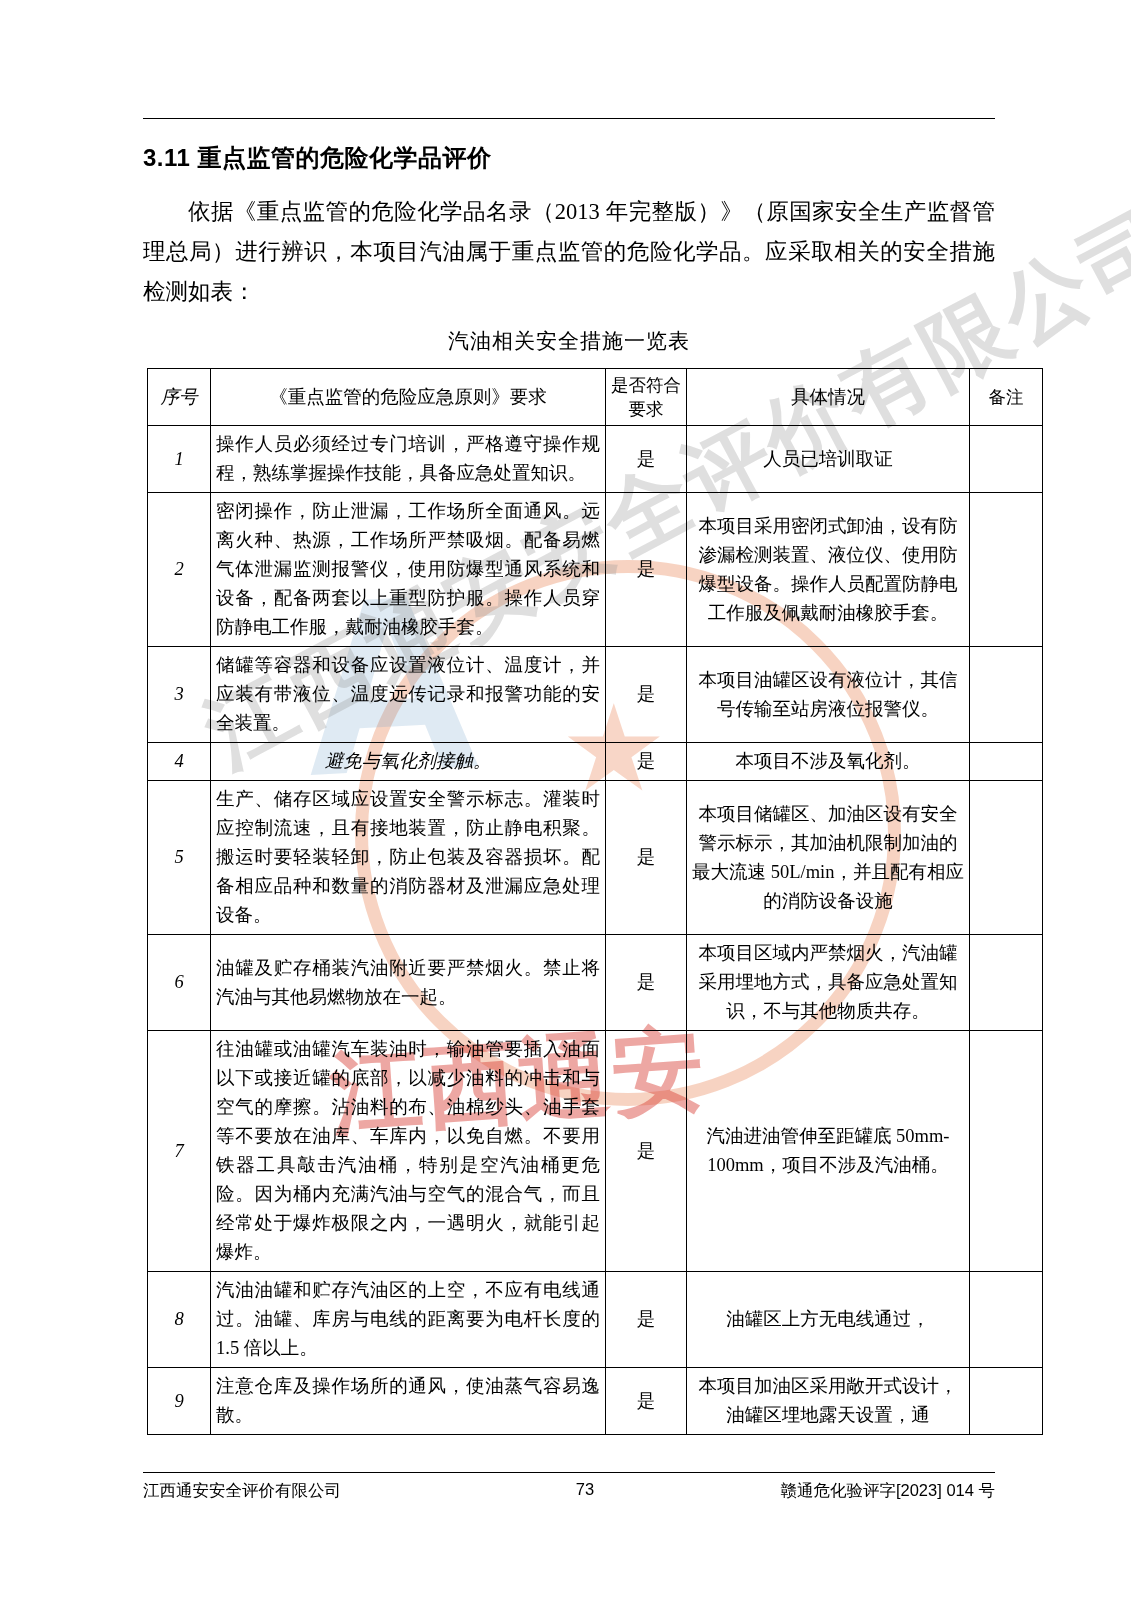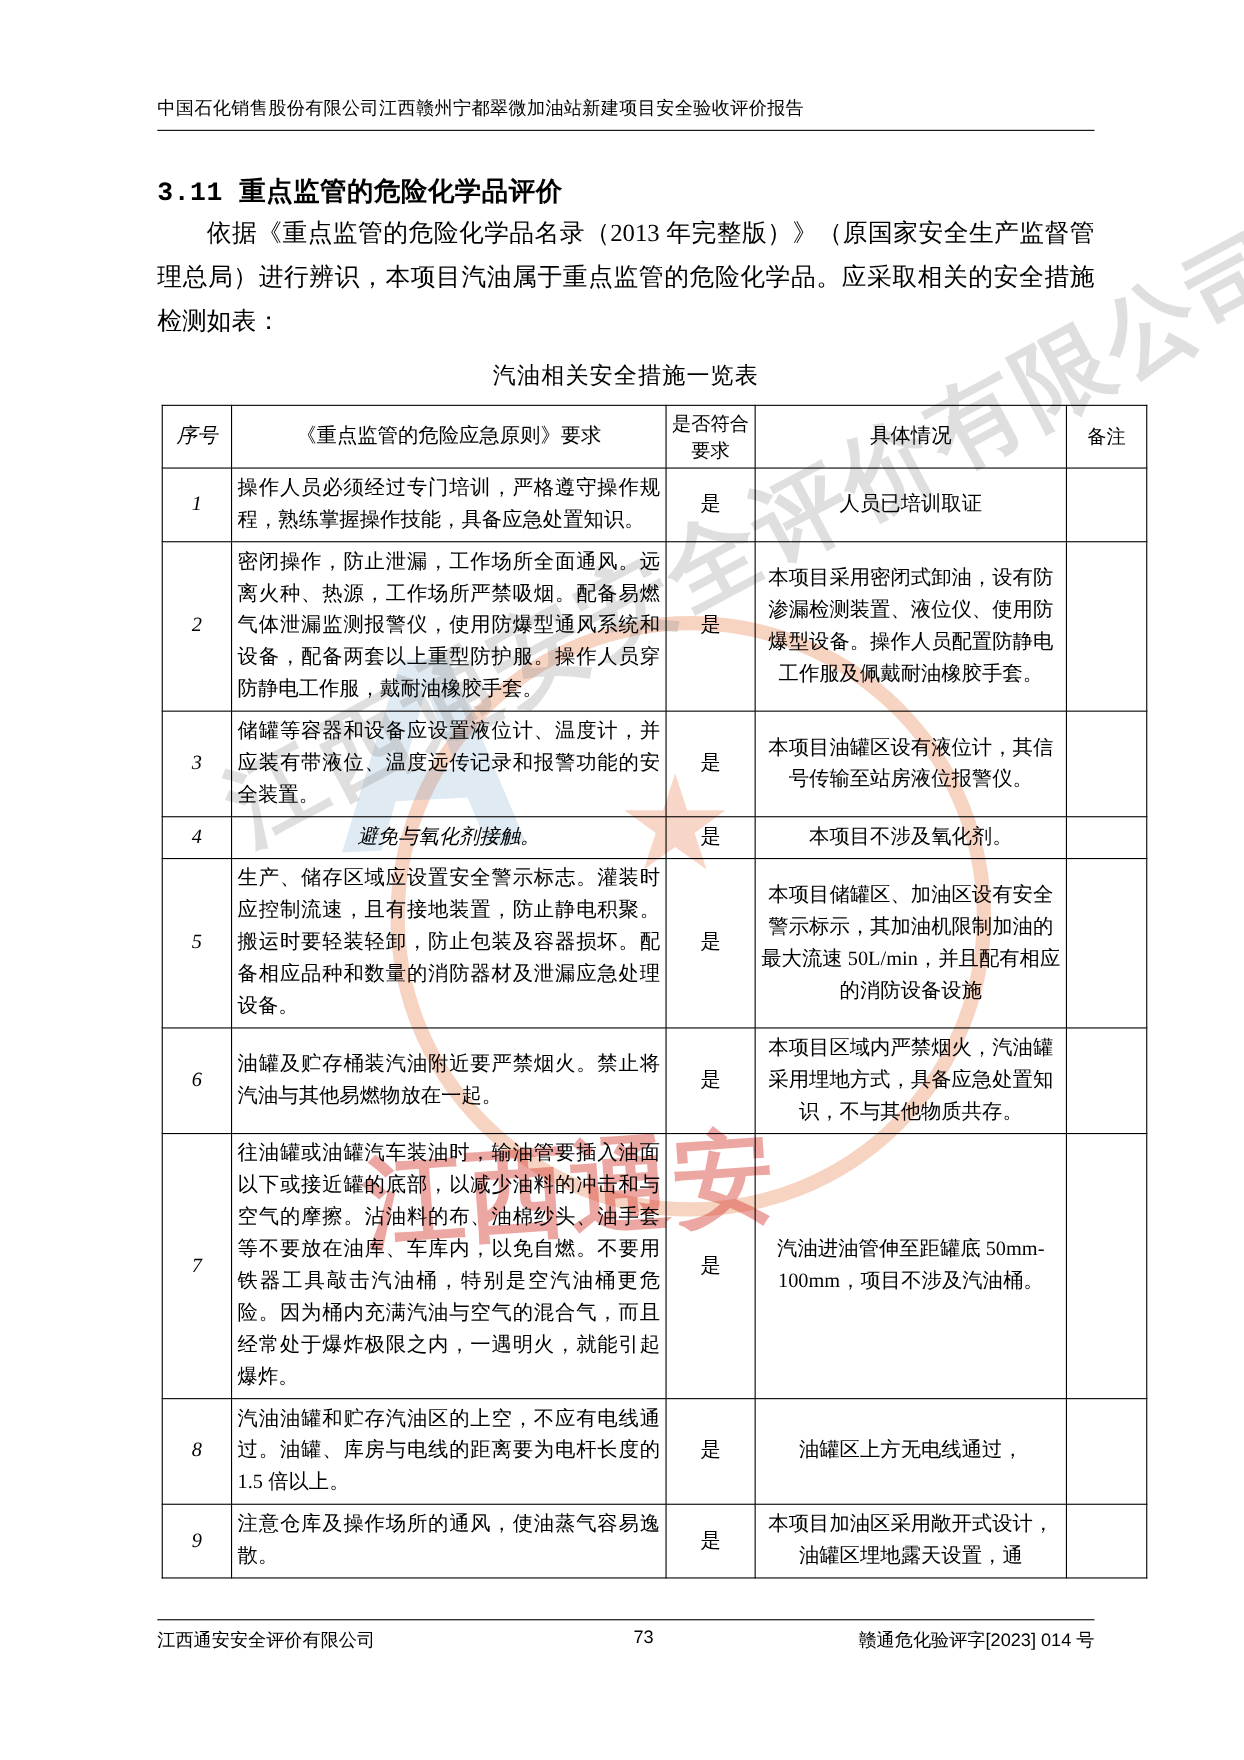--- a/index.html
+++ b/index.html
@@ -212,7 +212,6 @@
 
   <div class="content">
 
-    <div class="header">中国石化销售股份有限公司江西赣州宁都翠微加油站新建项目安全验收评价报告</div>
     <div class="header-rule"></div>
 
     <div class="section-title">3.11 重点监管的危险化学品评价</div>

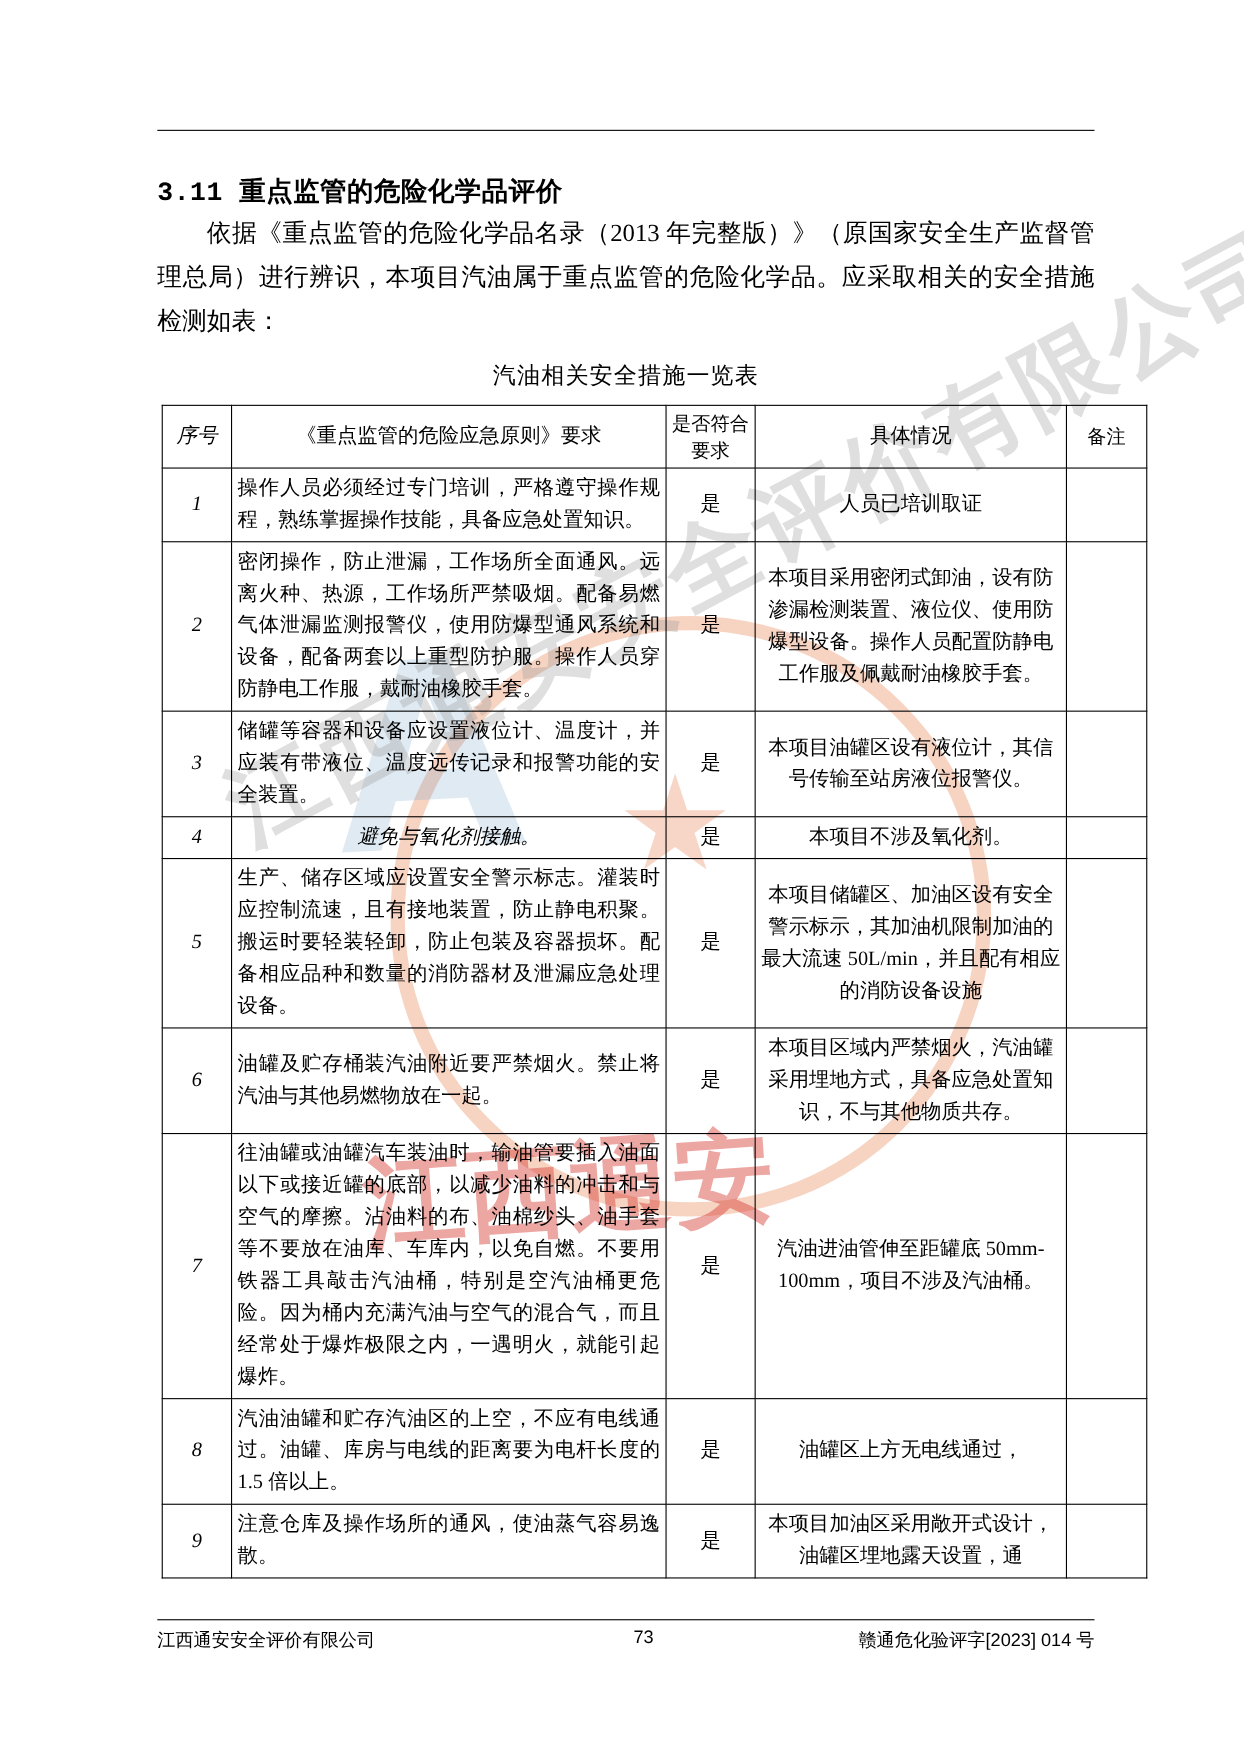--- a/index.html
+++ b/index.html
@@ -113,11 +113,10 @@
     position: absolute;
     left: 0;
     top: 142px;
-    font-family: Liberation Mono, monospace;
+    font-family: Liberation Sans, sans-serif;
     font-size: 24px;
     font-weight: bold;
     letter-spacing: 0.5px;
-    margin-top: 16px;
   }
 
   

